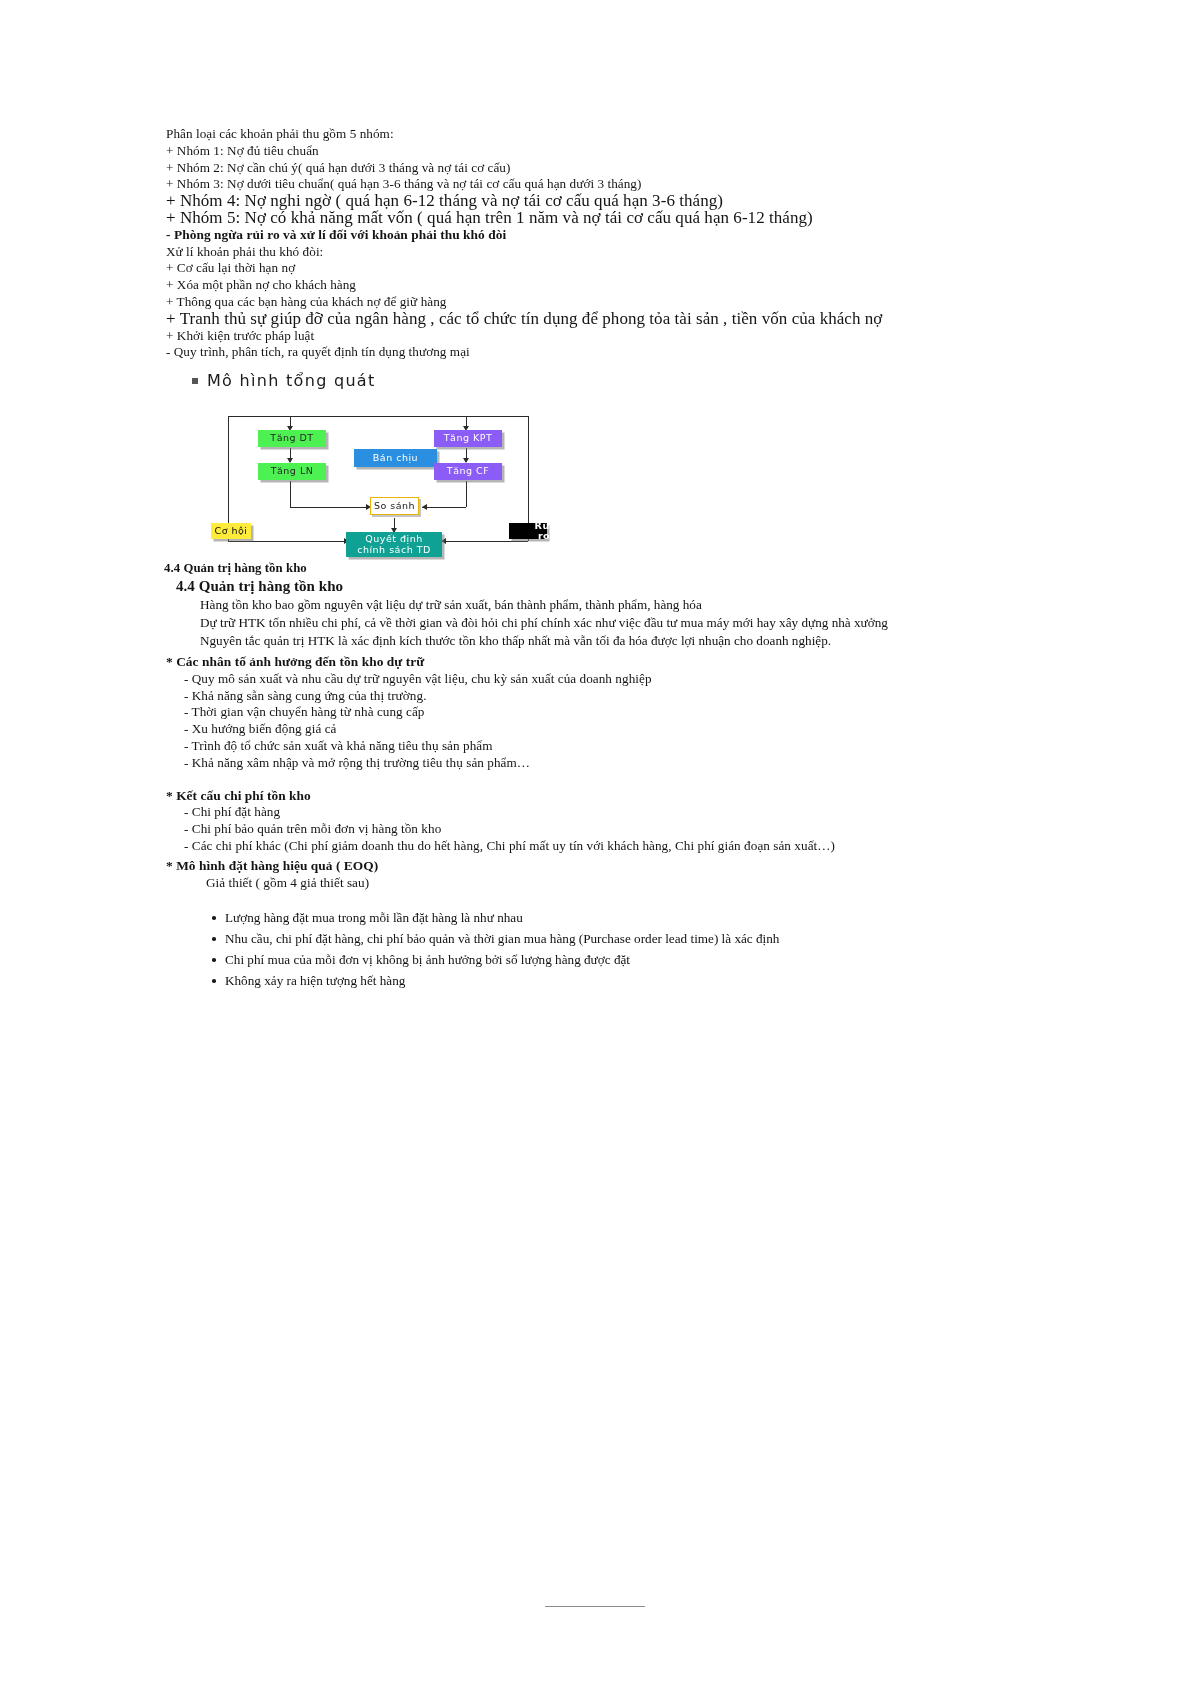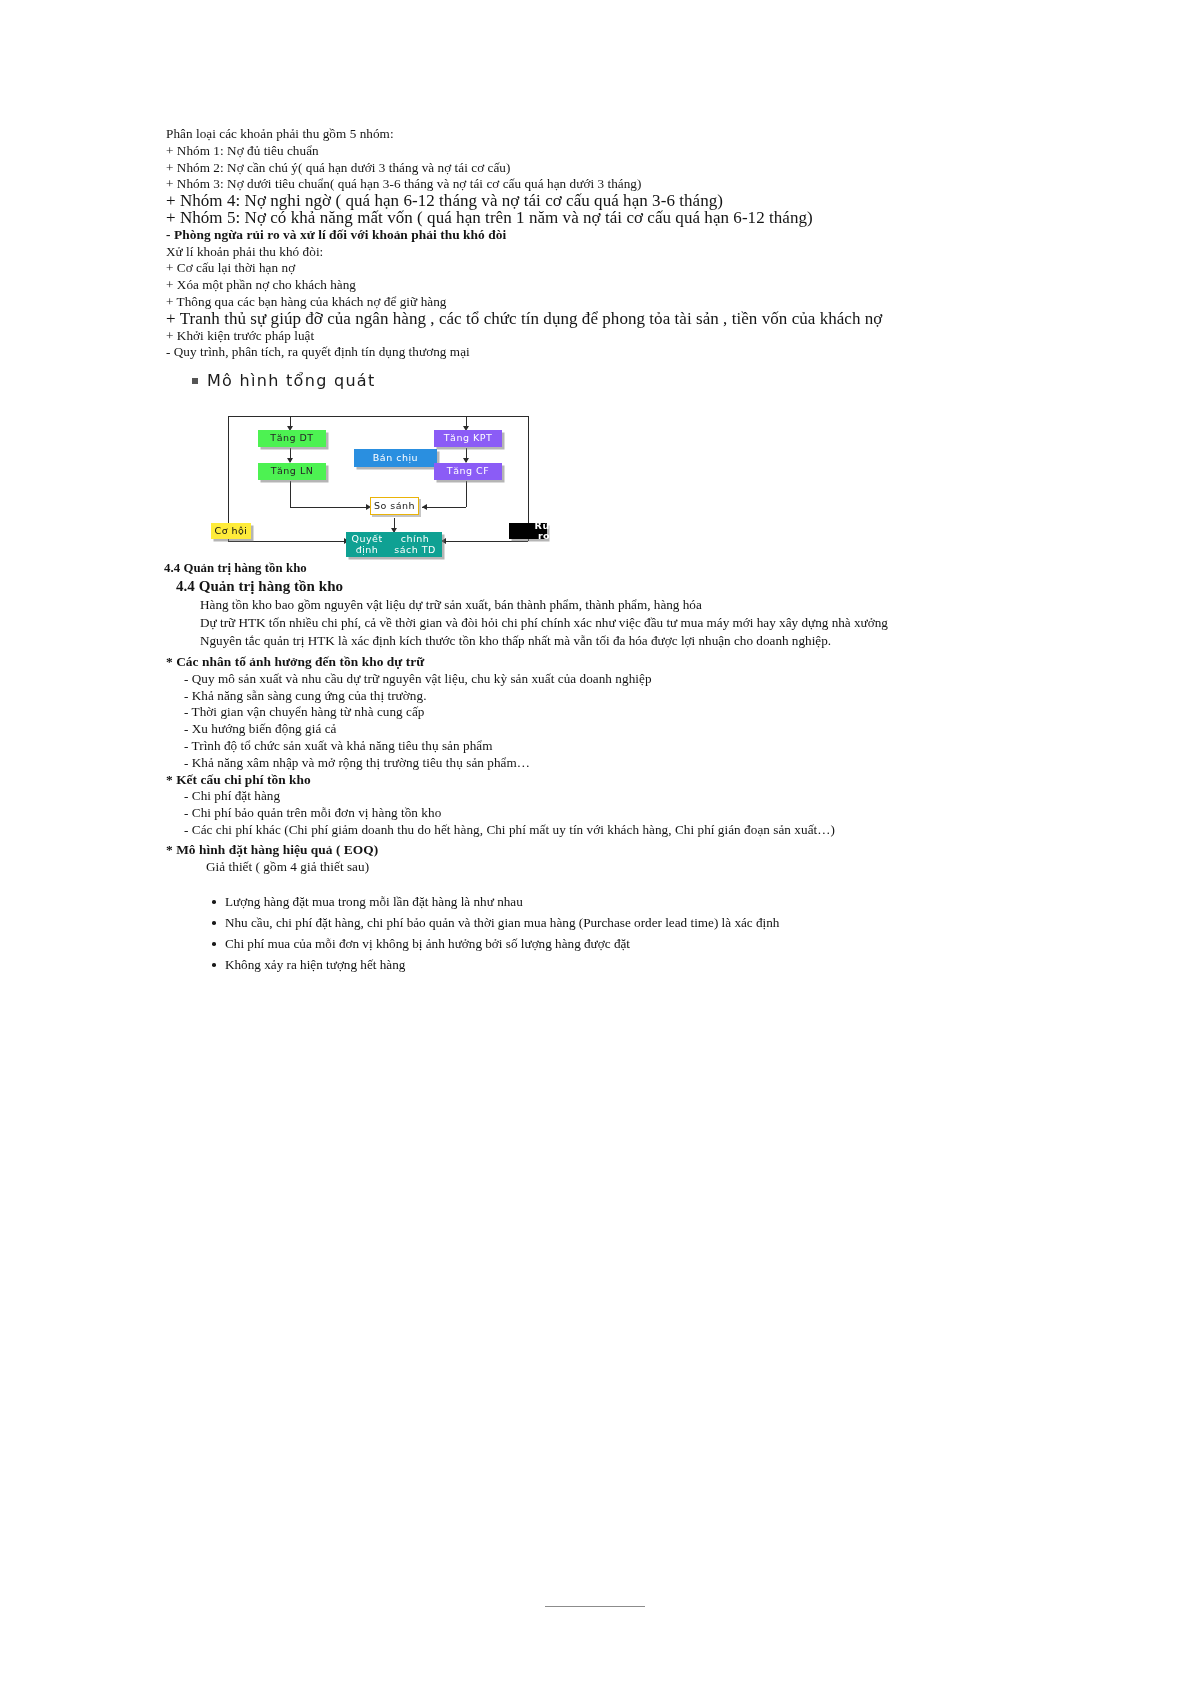--- a/index.html
+++ b/index.html
@@ -233,7 +233,7 @@
 
       <div class="dg-box dg-black" style="left:287px; top:127px; width:38px;  height:16px;">Rủi ro</div>
 
-      <div class="dg-box dg-teal2" style="left:124px; top:136px; width:96px;  height:25px; flex-direction:row;">
+      <div class="dg-box dg-teal2" style="left:124px; top:136px; width:96px;  height:25px; flex-direction:column;">
         <span>Quyết định</span>
         <span>chính sách TD</span>
       </div>

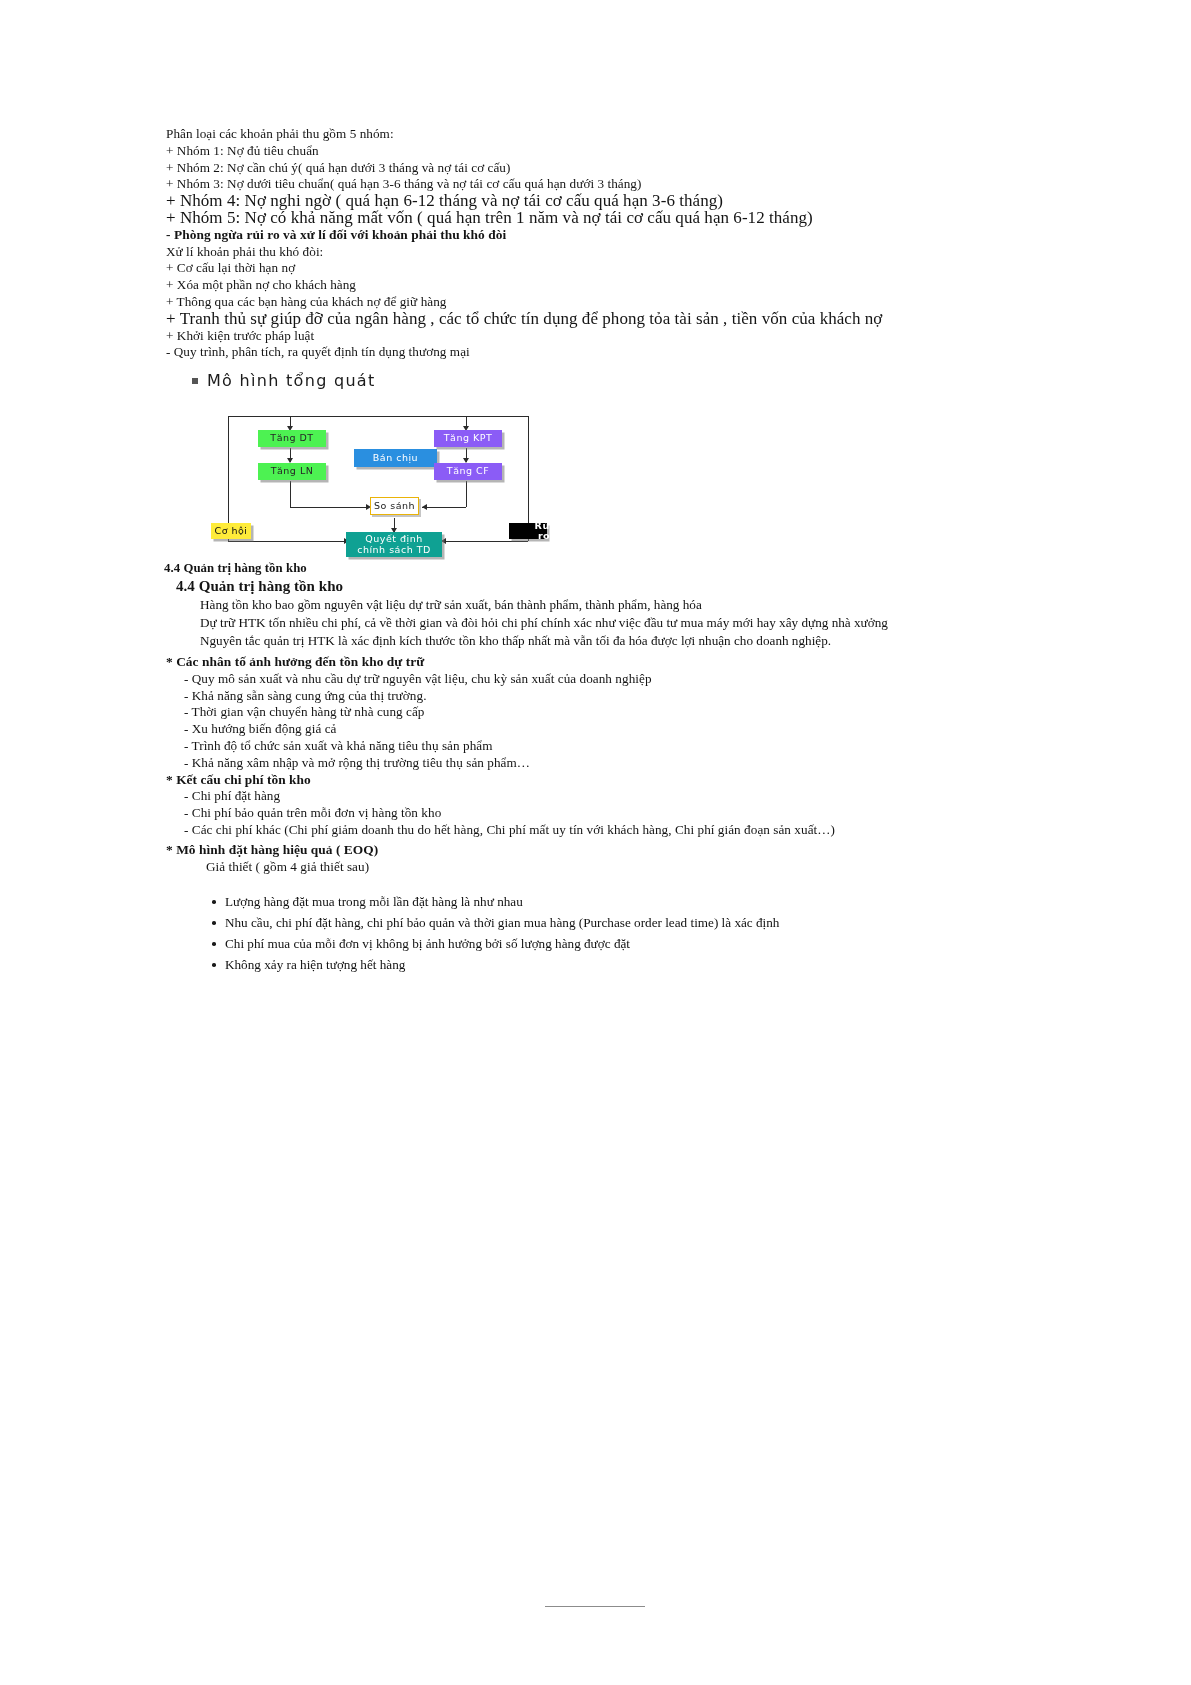--- a/index.html
+++ b/index.html
@@ -255,7 +255,7 @@
       <div class="line indent1">- Trình độ tổ chức sản xuất và khả năng tiêu thụ sản phẩm</div>
       <div class="line indent1">- Khả năng xâm nhập và mở rộng thị trường tiêu thụ sản phẩm…</div>
 
-      <div class="line bold" style="margin-top:0;">* Kết cấu chi phí tồn kho</div>
+      <div class="line bold" style="margin-top:16px;">* Kết cấu chi phí tồn kho</div>
       <div class="line indent1">- Chi phí đặt hàng</div>
       <div class="line indent1">- Chi phí bảo quản trên mỗi đơn vị hàng tồn kho</div>
       <div class="line indent1">- Các chi phí khác (Chi phí giảm doanh thu do hết hàng, Chi phí mất uy tín với khách hàng, Chi phí gián đoạn sản xuất…)</div>

